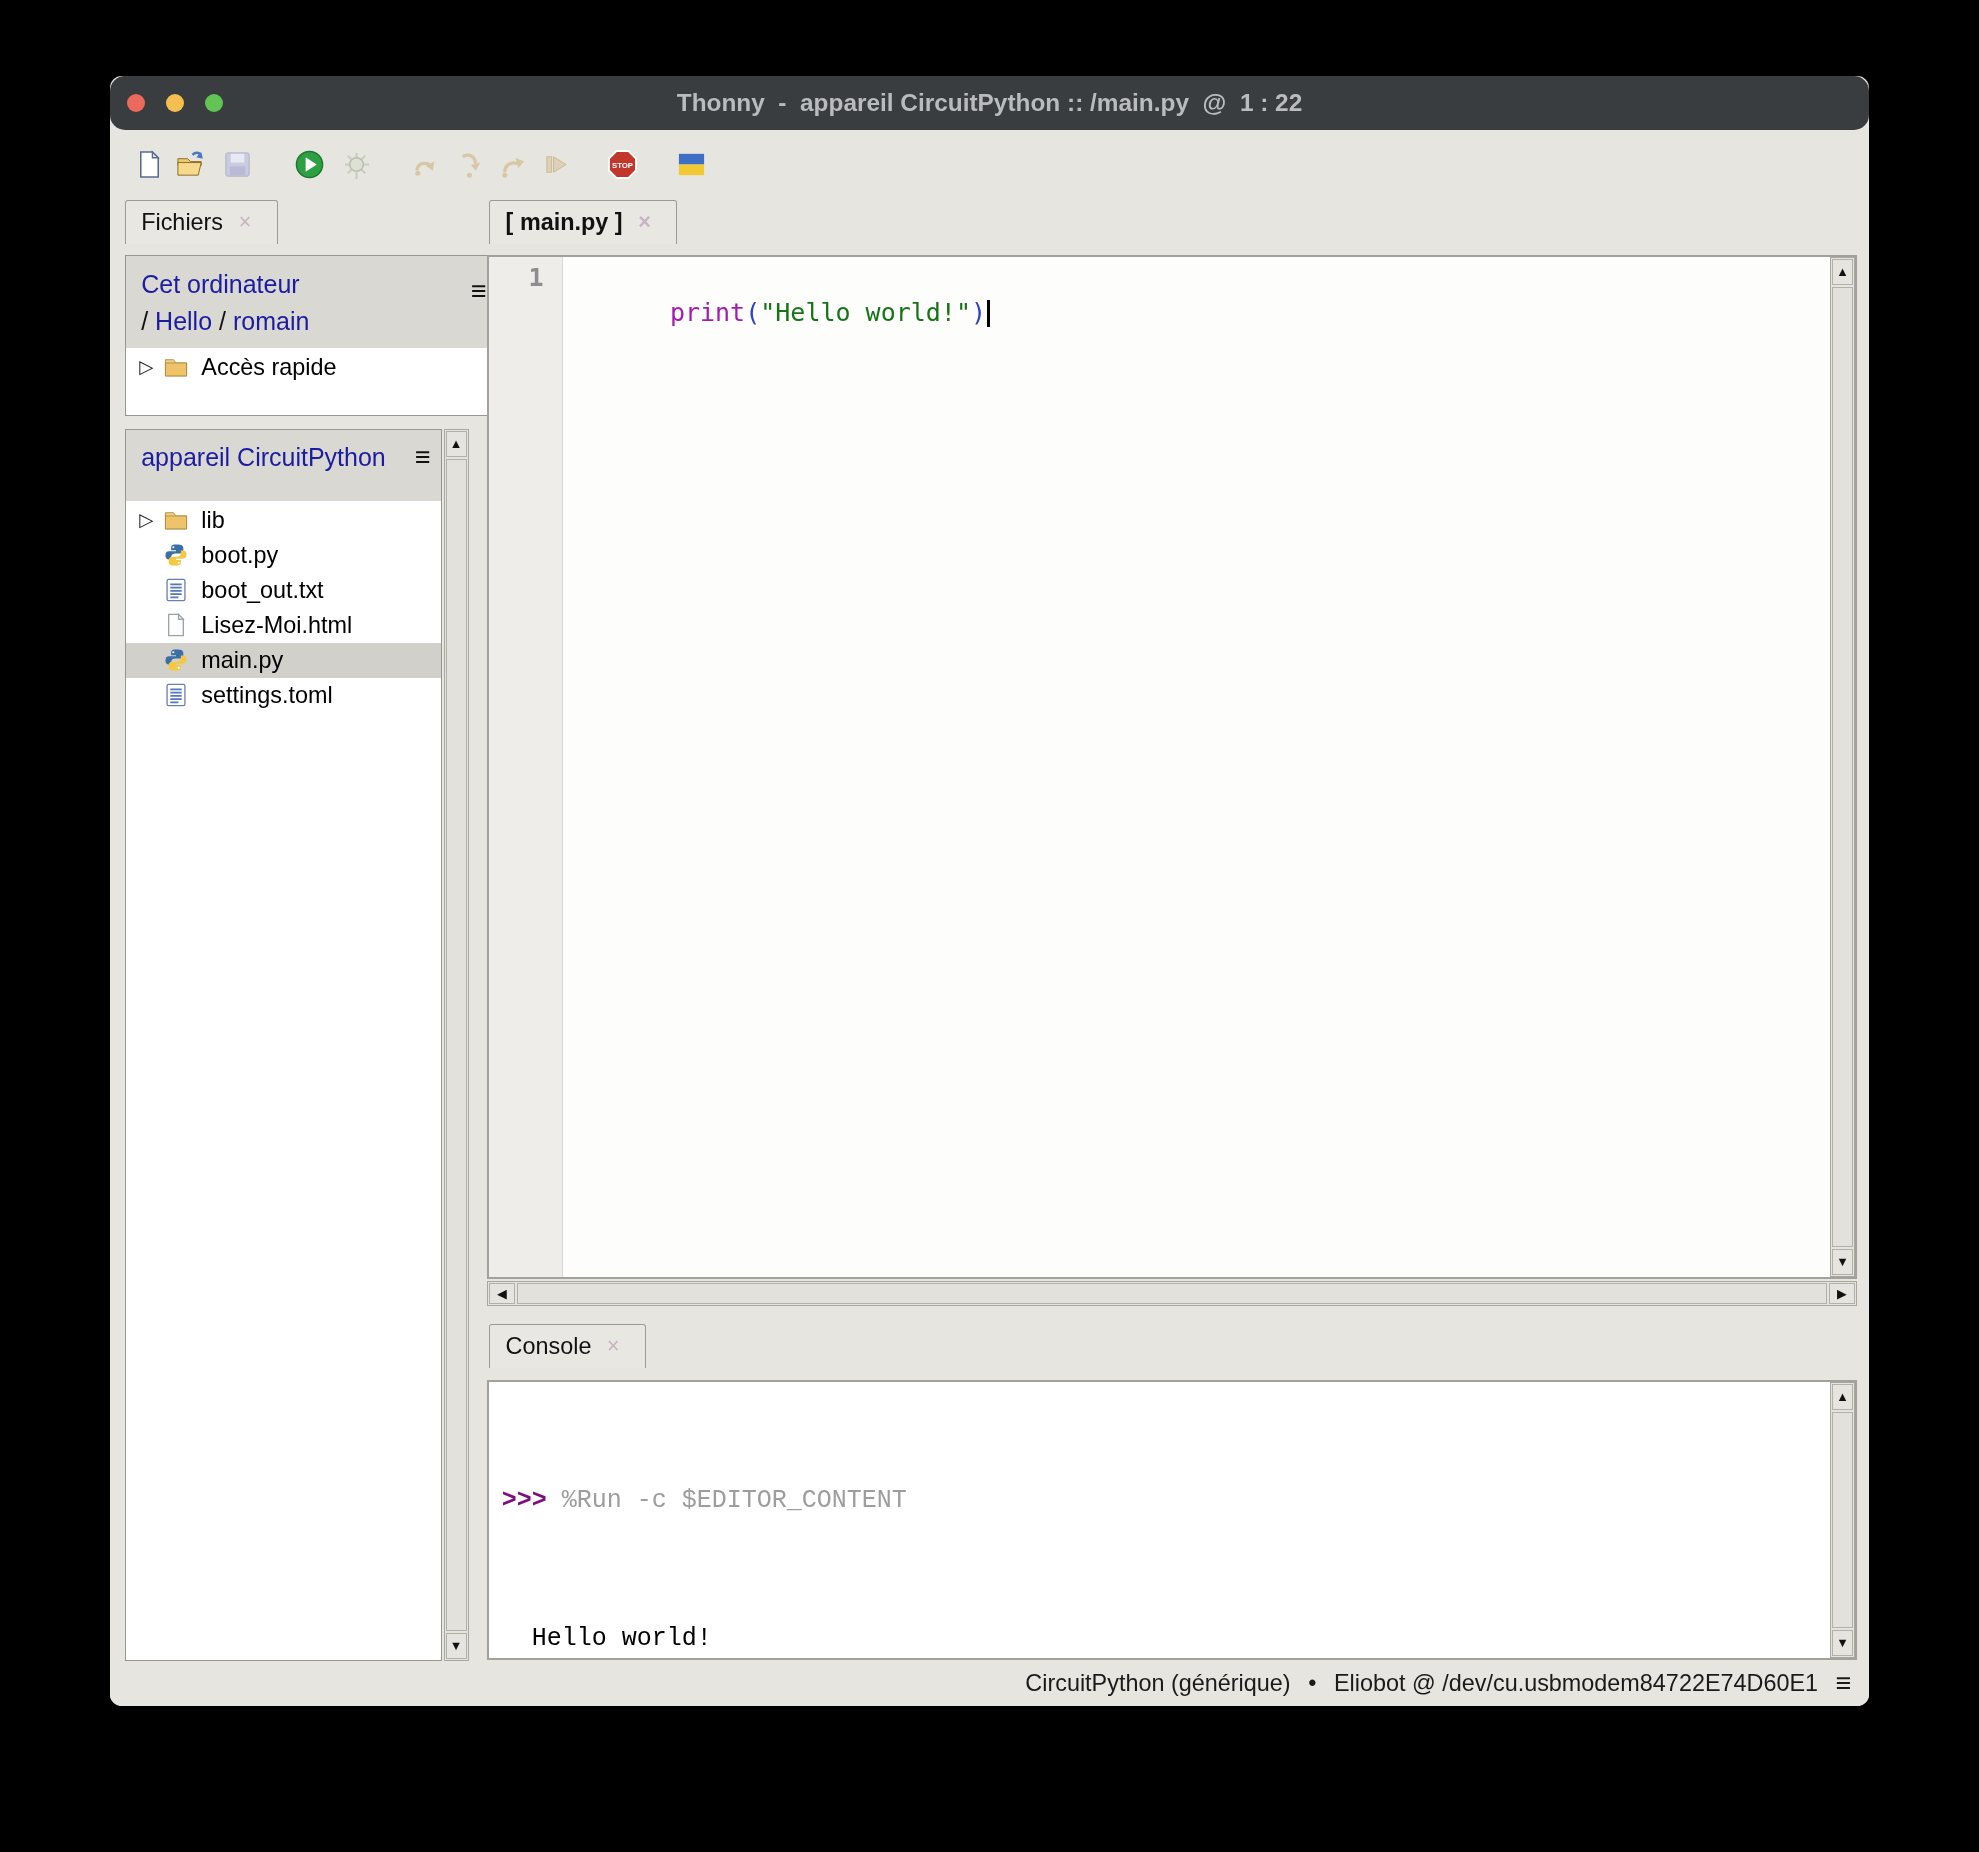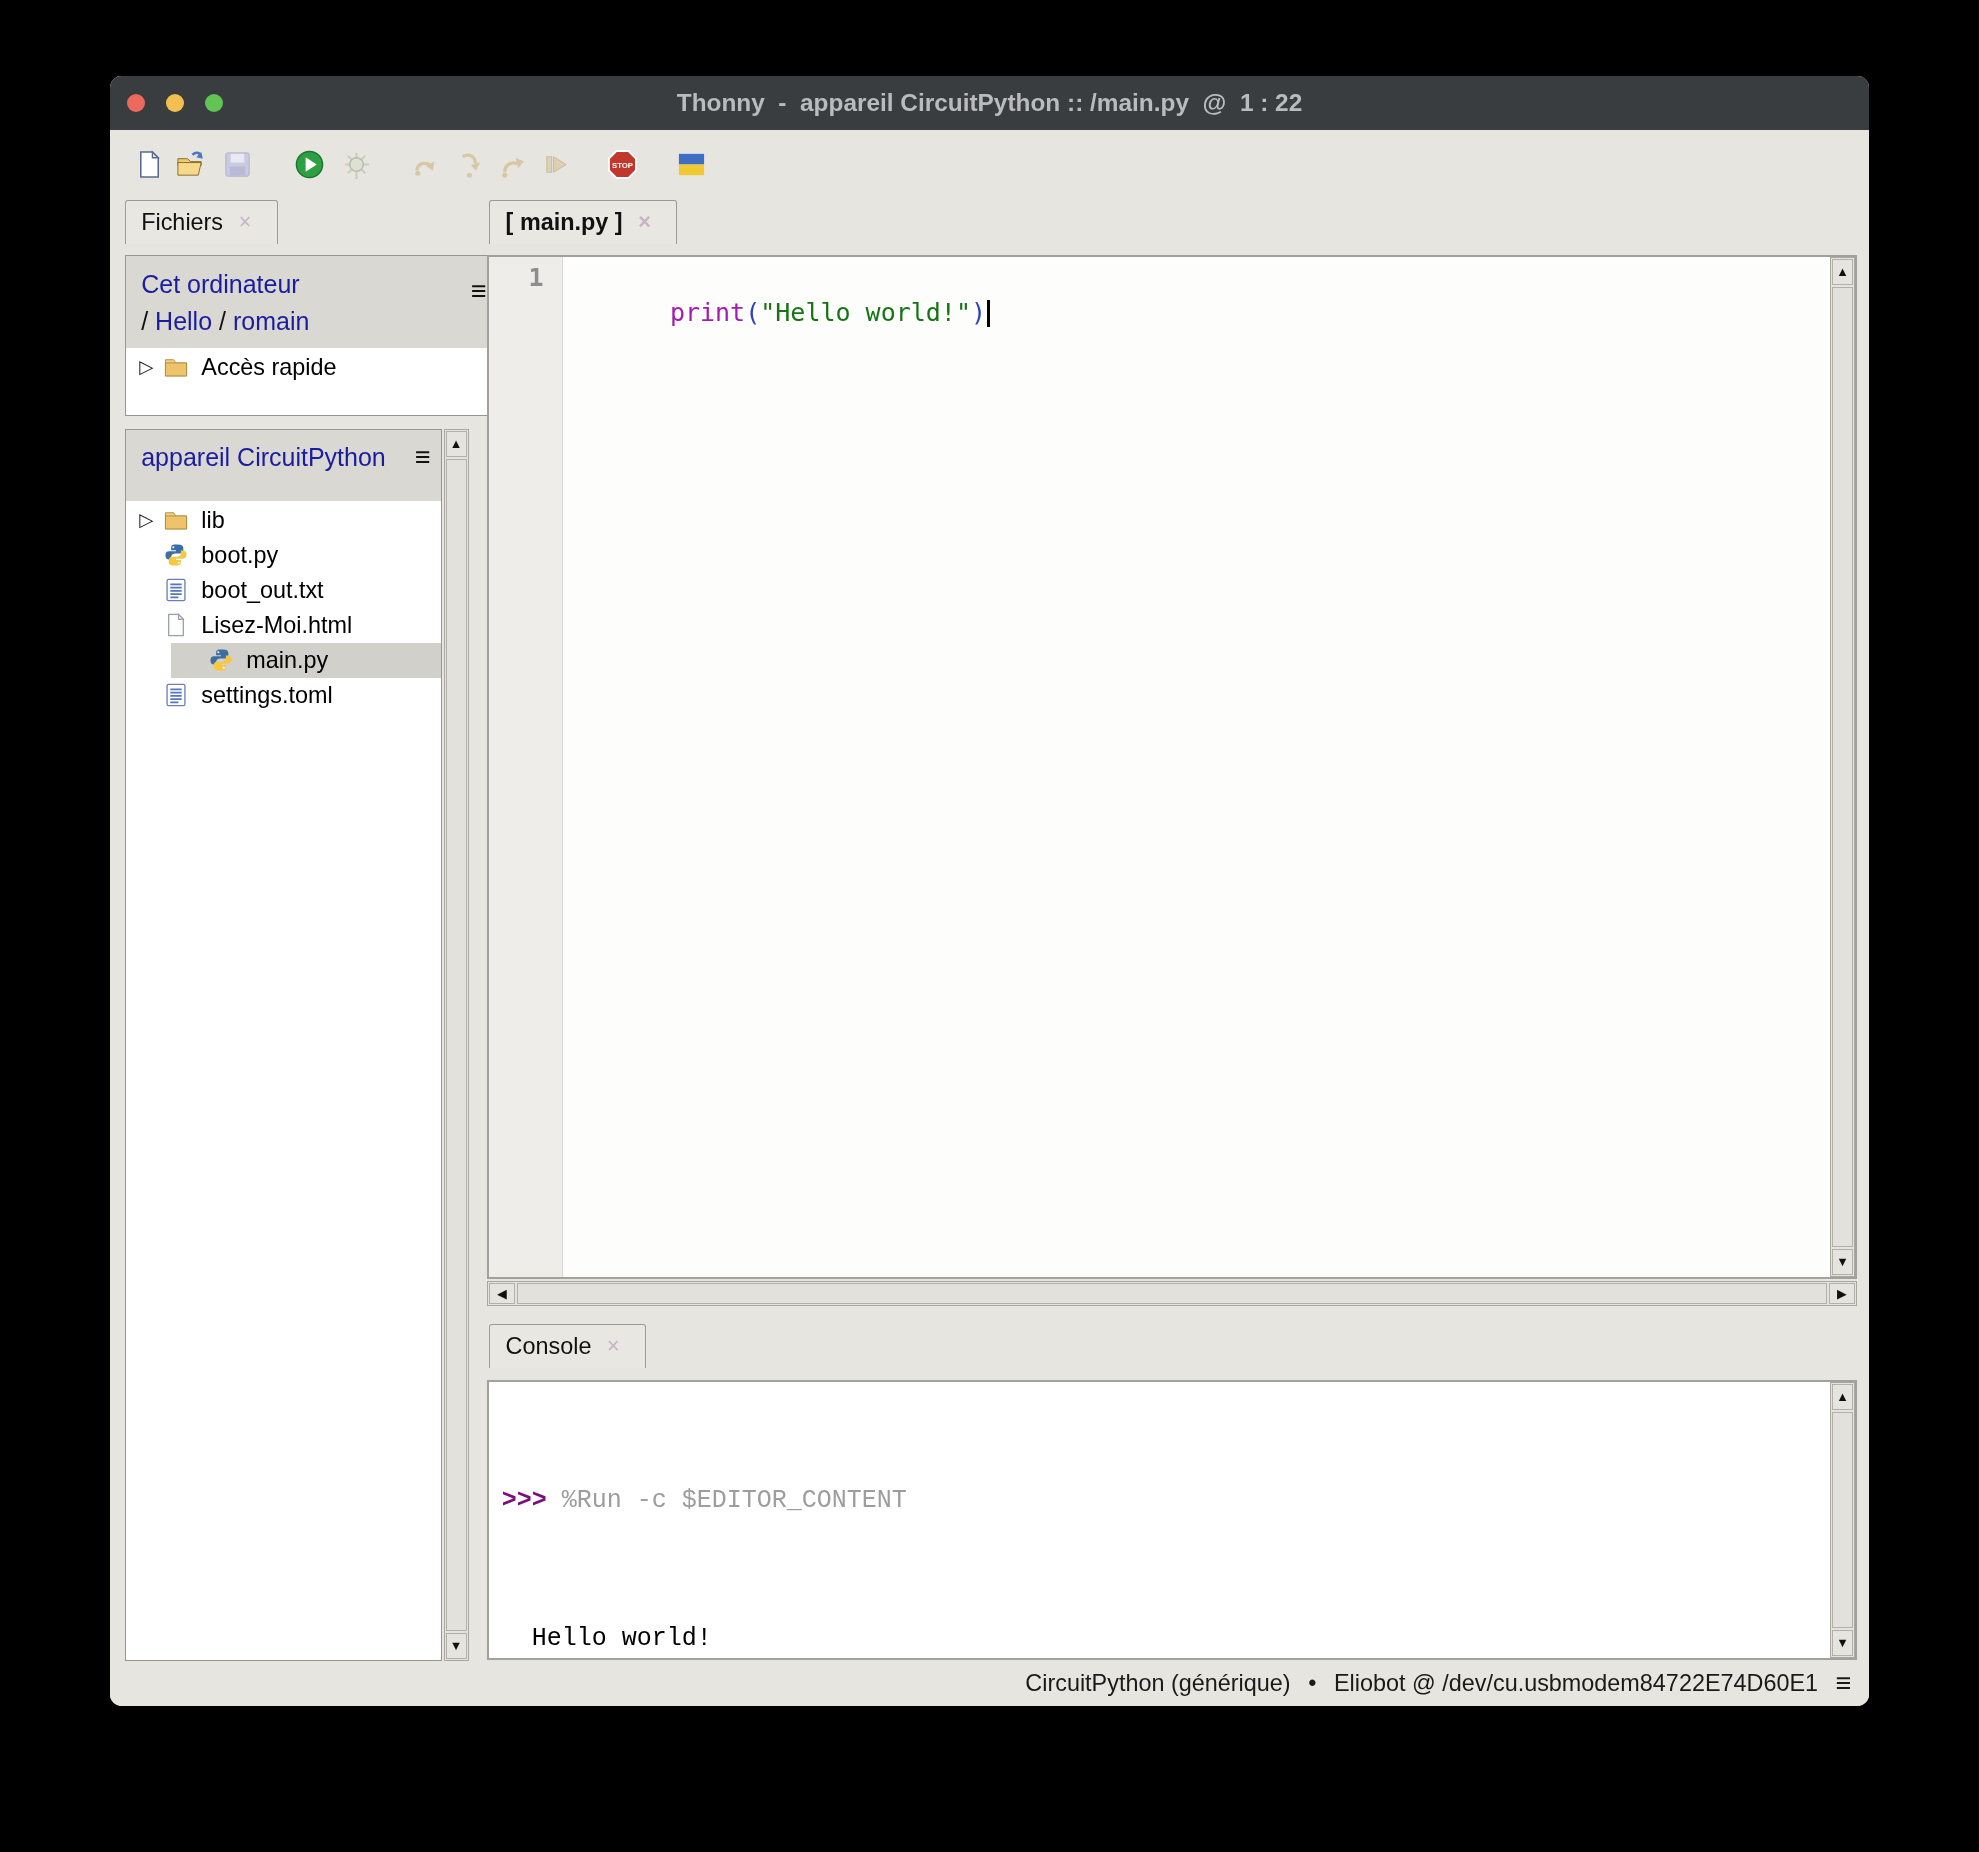--- a/index.html
+++ b/index.html
@@ -8,7 +8,7 @@
             background:#e7e5e0; border-radius:11.7px; overflow:hidden; }
 
   
-  .titlebar { position:relative; height:54px; background:#3a3d3f; display:flex; align-items:center; }
+  .titlebar { position:relative; height:54px; background:#3a3d3f; display:flex; align-items:center;border-radius:15px; }
   .lights { position:absolute; left:16.6px; top:17.6px; display:flex; gap:20.5px; }
   .light { width:18.5px; height:18.5px; border-radius:50%; }
   .light.red{ background:#ec6a5d; } .light.yellow{ background:#f4bf4e; } .light.green{ background:#61c455; }

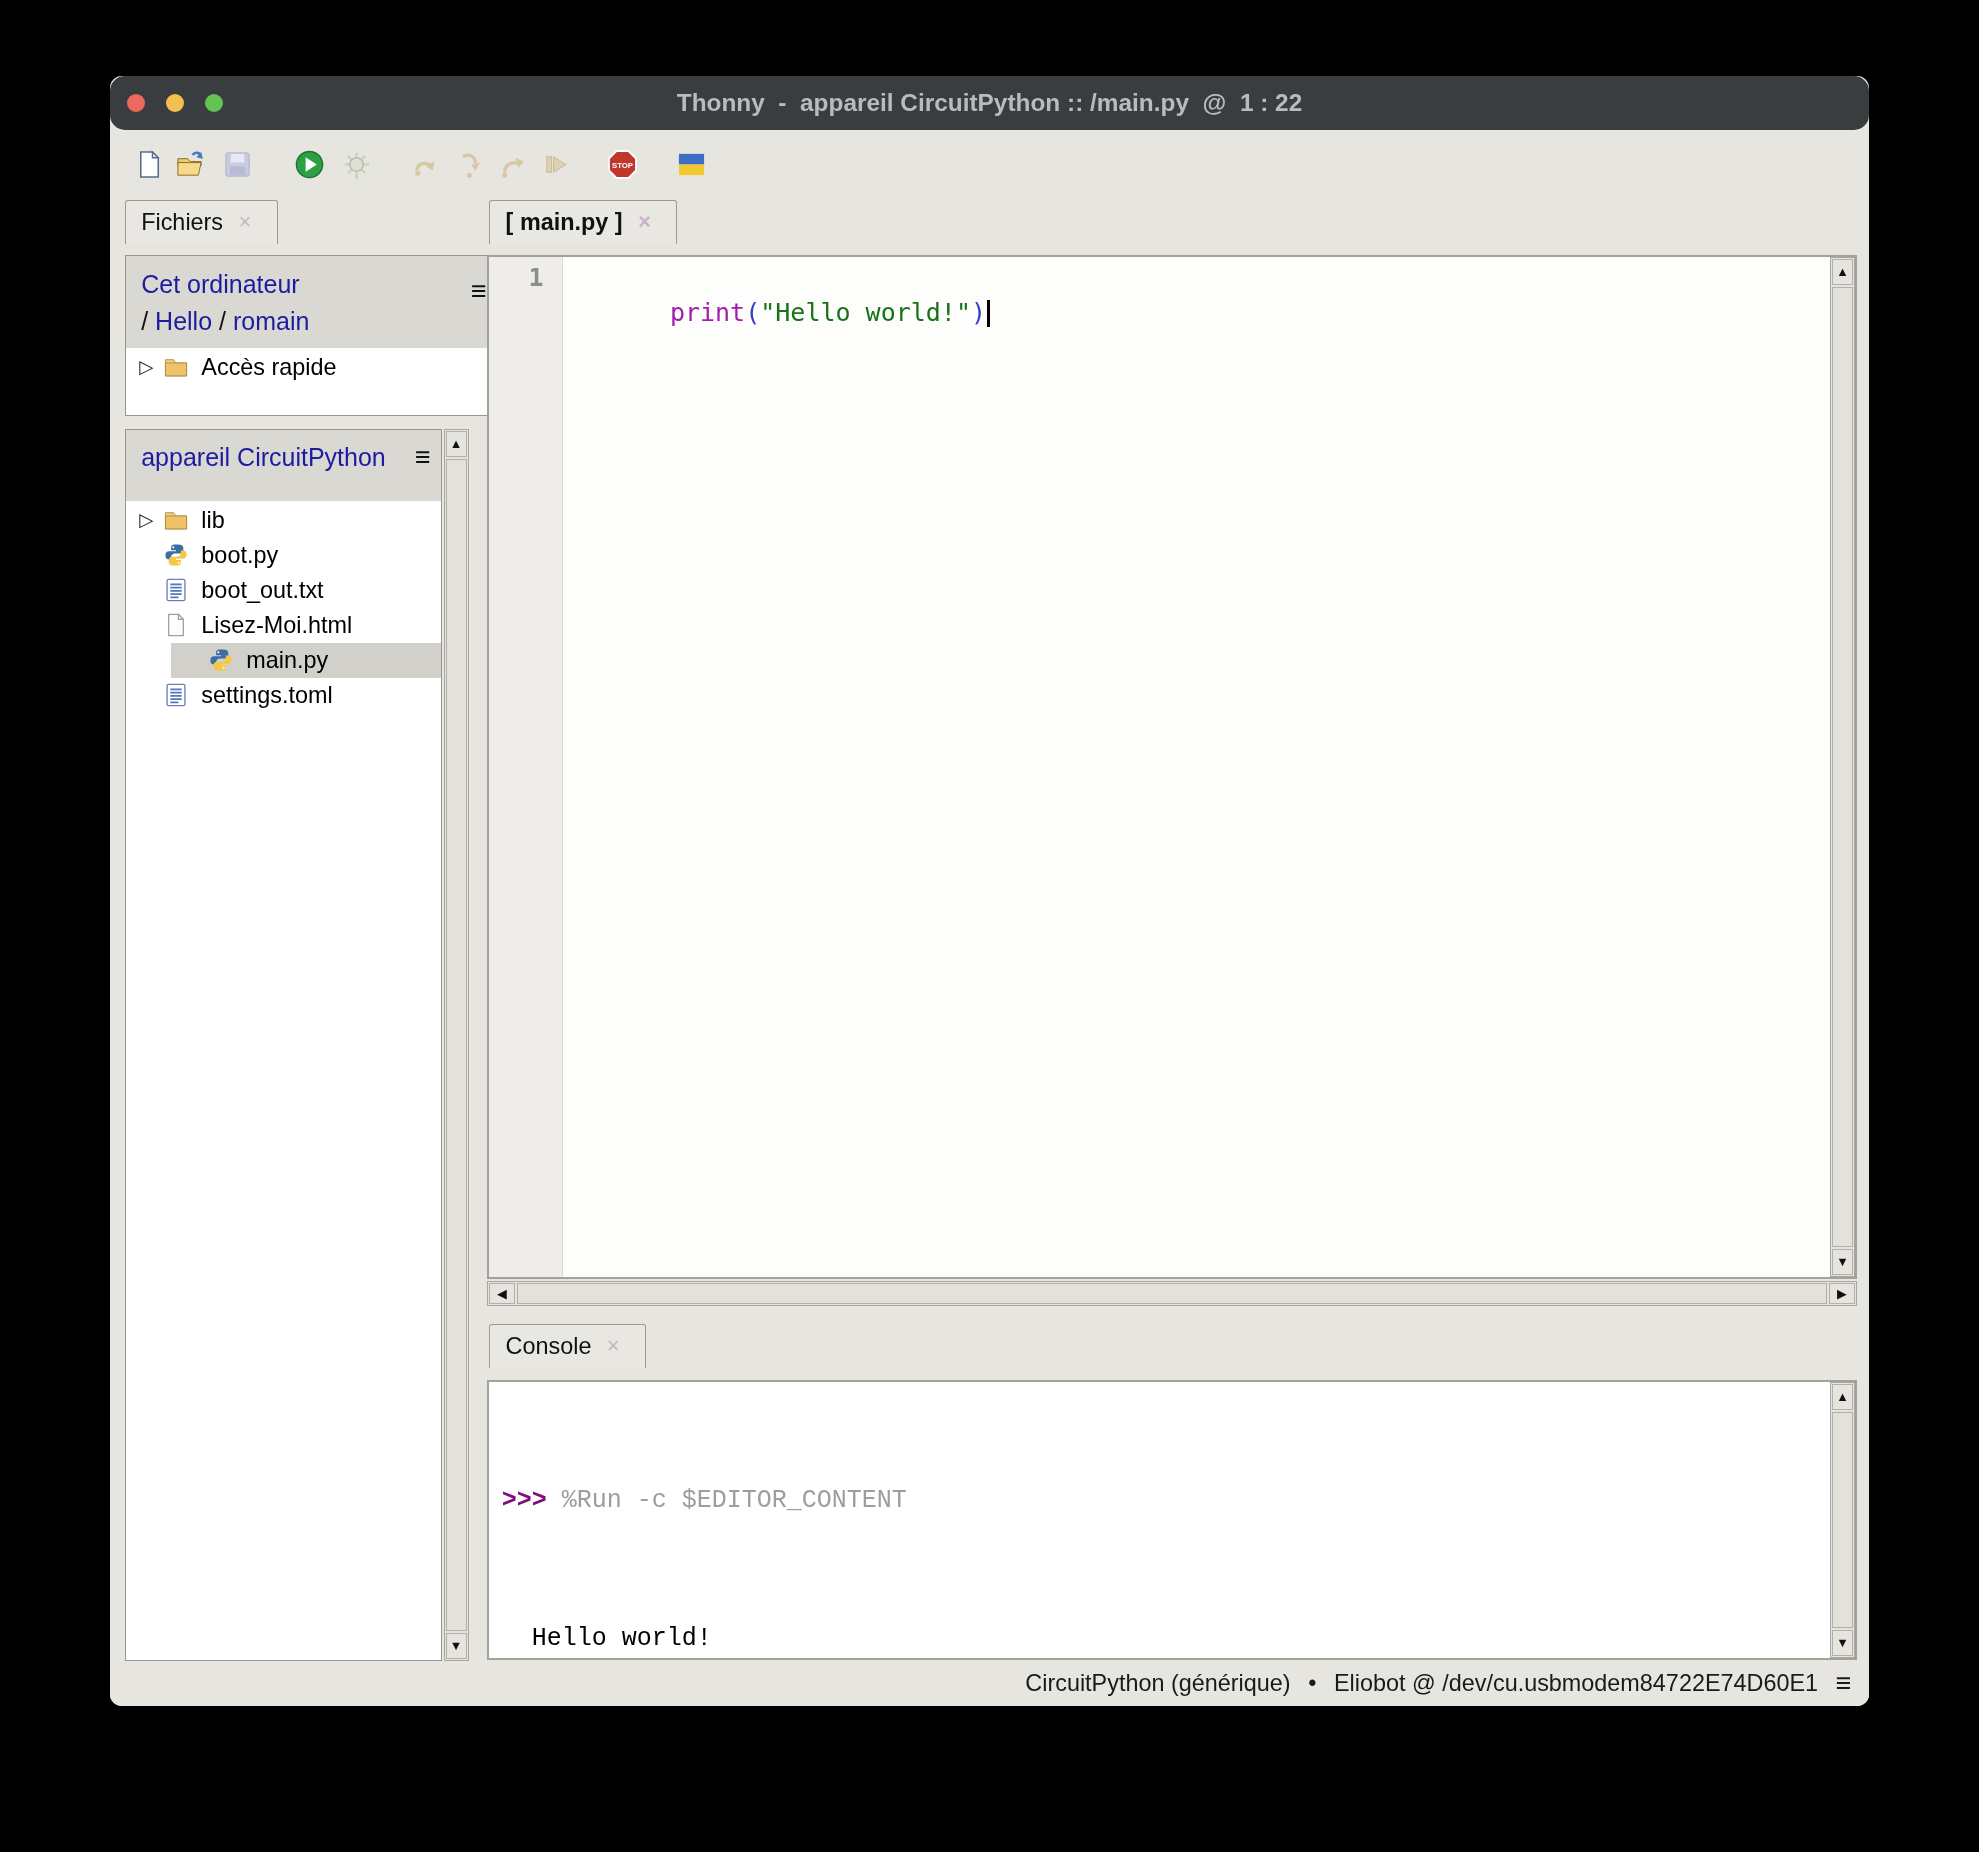--- a/index.html
+++ b/index.html
@@ -37,7 +37,7 @@
   .trow .exp { width:23.4px; margin-left:13.7px; font-size:18.5px; color:#222; flex:none; }
   .trow.noexp .exp { visibility:hidden; }
   .trow .ticon { width:26px; height:26px; margin-right:12.7px; flex:none; }
-  .trow.selected { background:#d2d0cb;margin-left:45px; }
+  .trow.selected { background:#d2d0cb; }
   .vscroll { width:25px; margin-left:2px; border:1px solid #a9a7a0; background:#e5e3dd;
              display:flex; flex-direction:column; }
   .sbtn { height:26px; flex:none; display:flex; align-items:center; justify-content:center;

